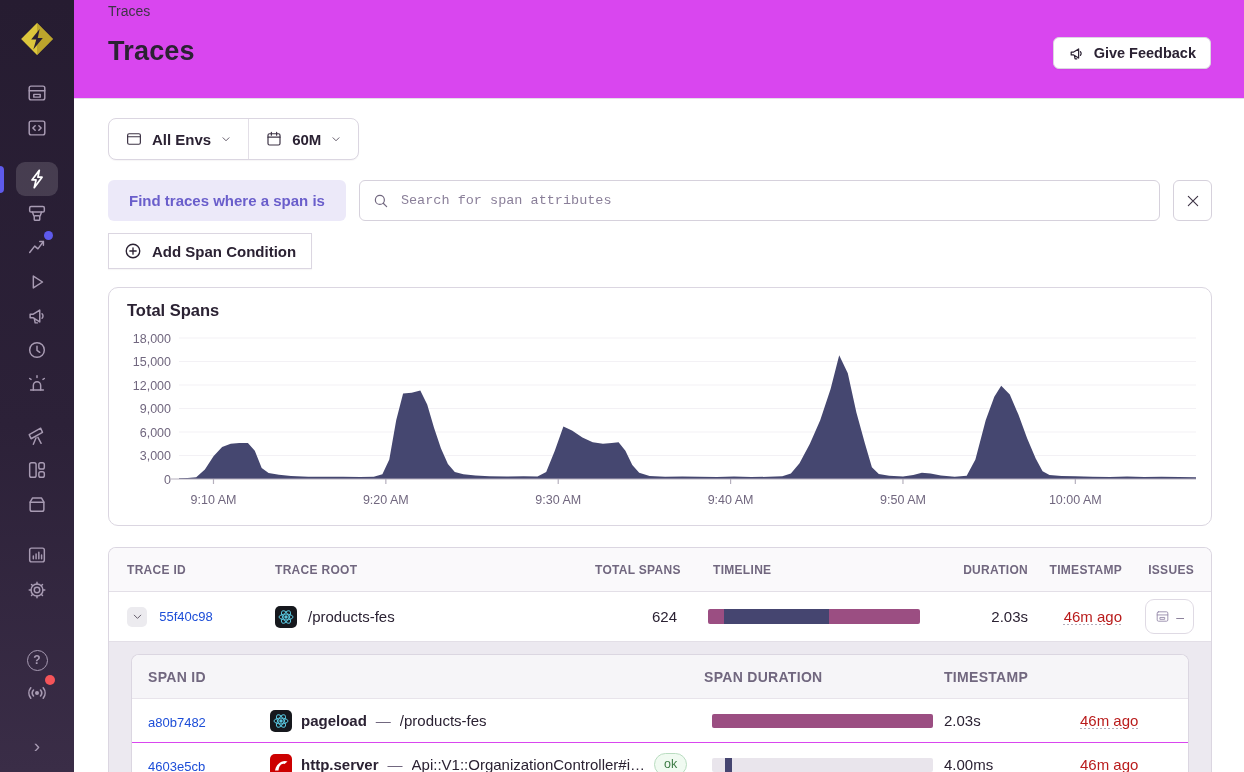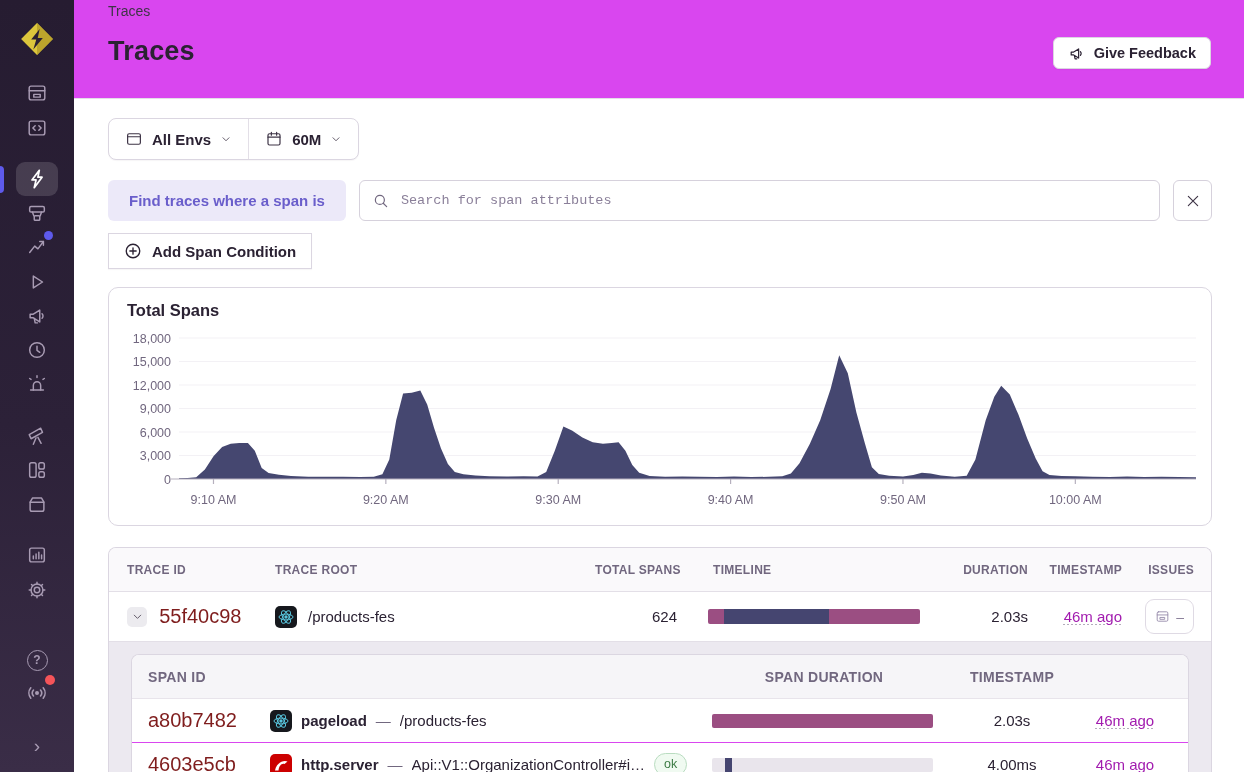--- a/index.html
+++ b/index.html
@@ -70,7 +70,7 @@
   .expander{width:20px;height:20px;background:#ECEBEF;border-radius:5px;display:inline-flex;align-items:center;
             justify-content:center;margin-right:8px;vertical-align:middle;cursor:pointer}
   .expander svg{stroke:#57505F;fill:none;stroke-width:1.7;stroke-linecap:round;stroke-linejoin:round}
-  .trace-link{color:#7f1d1d;text-decoration:none;font-size:20px;vertical-align:middle;cursor:pointer}
+  .trace-link{color:#1d4ed8;text-decoration:none;font-size:13px;vertical-align:middle;cursor:pointer}
   .root-cell{display:flex;align-items:center;gap:11px}
   .age-link{color:#a21caf;text-decoration:underline dotted #9b93a5;text-underline-offset:3px;cursor:pointer}
   .t-bar{height:15px;width:212px;margin-left:3px;border-radius:2px;overflow:hidden;display:flex}

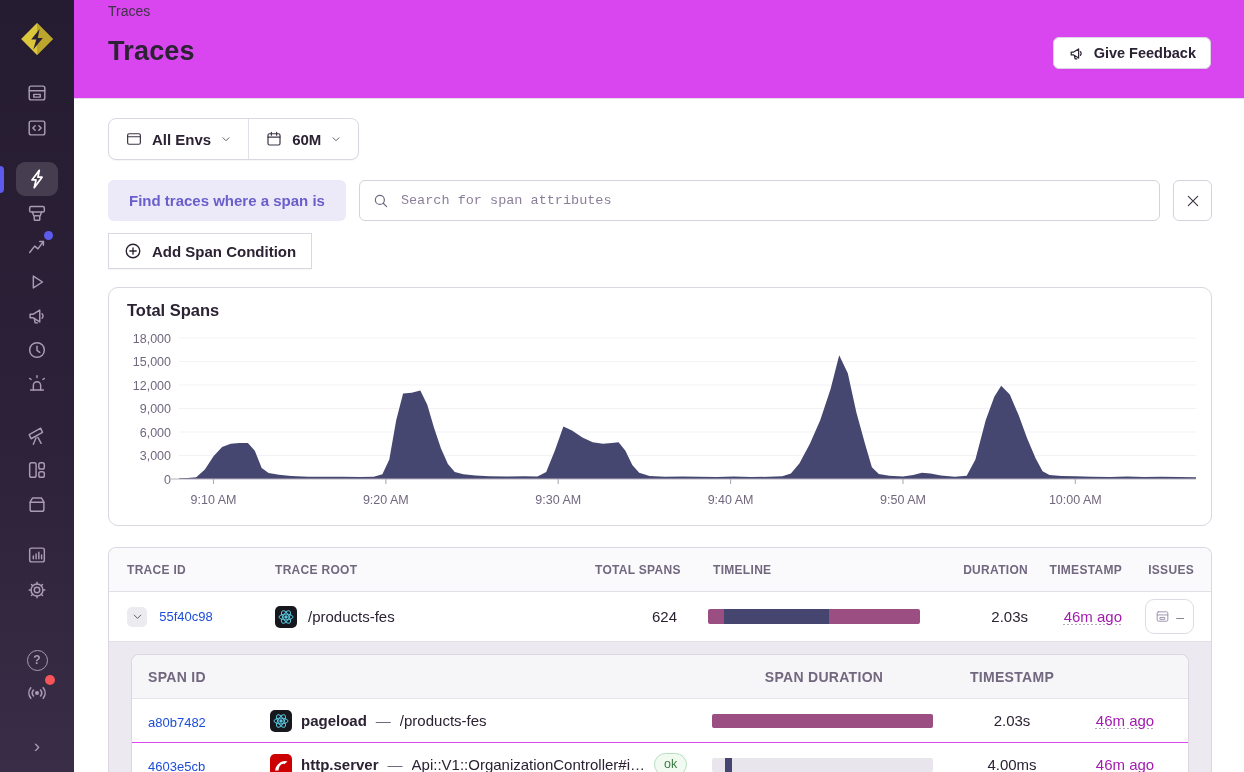--- a/index.html
+++ b/index.html
@@ -72,7 +72,7 @@
   .expander svg{stroke:#57505F;fill:none;stroke-width:1.7;stroke-linecap:round;stroke-linejoin:round}
   .trace-link{color:#1d4ed8;text-decoration:none;font-size:13px;vertical-align:middle;cursor:pointer}
   .root-cell{display:flex;align-items:center;gap:11px}
-  .age-link{color:#a21caf;text-decoration:underline dotted #9b93a5;text-underline-offset:3px;cursor:pointer}
+  .age-link{color:#b91c1c;text-decoration:underline dotted #9b93a5;text-underline-offset:3px;cursor:pointer}
   .t-bar{height:15px;width:212px;margin-left:3px;border-radius:2px;overflow:hidden;display:flex}
   .t-bar div{height:100%}
   .issues-pill{display:inline-flex;align-items:center;gap:6px;height:33px;padding:0 9px;border:1px solid #DFDAE4;

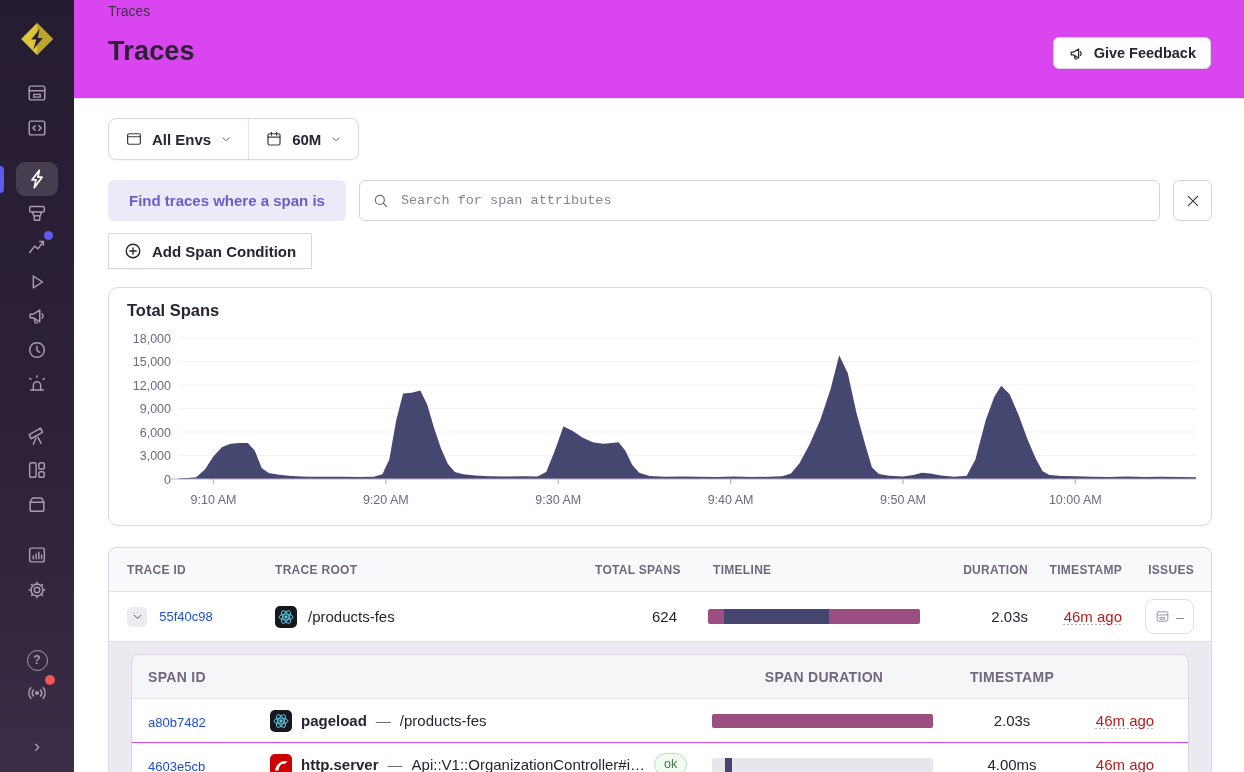--- a/index.html
+++ b/index.html
@@ -86,7 +86,7 @@
           letter-spacing:.3px;color:#71677F}
   .s-row{height:43px;border-bottom:1px solid #d946ef}
   .scell{padding-left:16px;overflow:hidden;white-space:nowrap}
-  .scell.r{text-align:center;padding-left:0}
+  .scell.r{text-align:left;padding-left:0}
   .desc-cell{display:flex;align-items:center;gap:9px;overflow:hidden}
   .op{font-weight:bold}
   .sep{color:#71677F}

